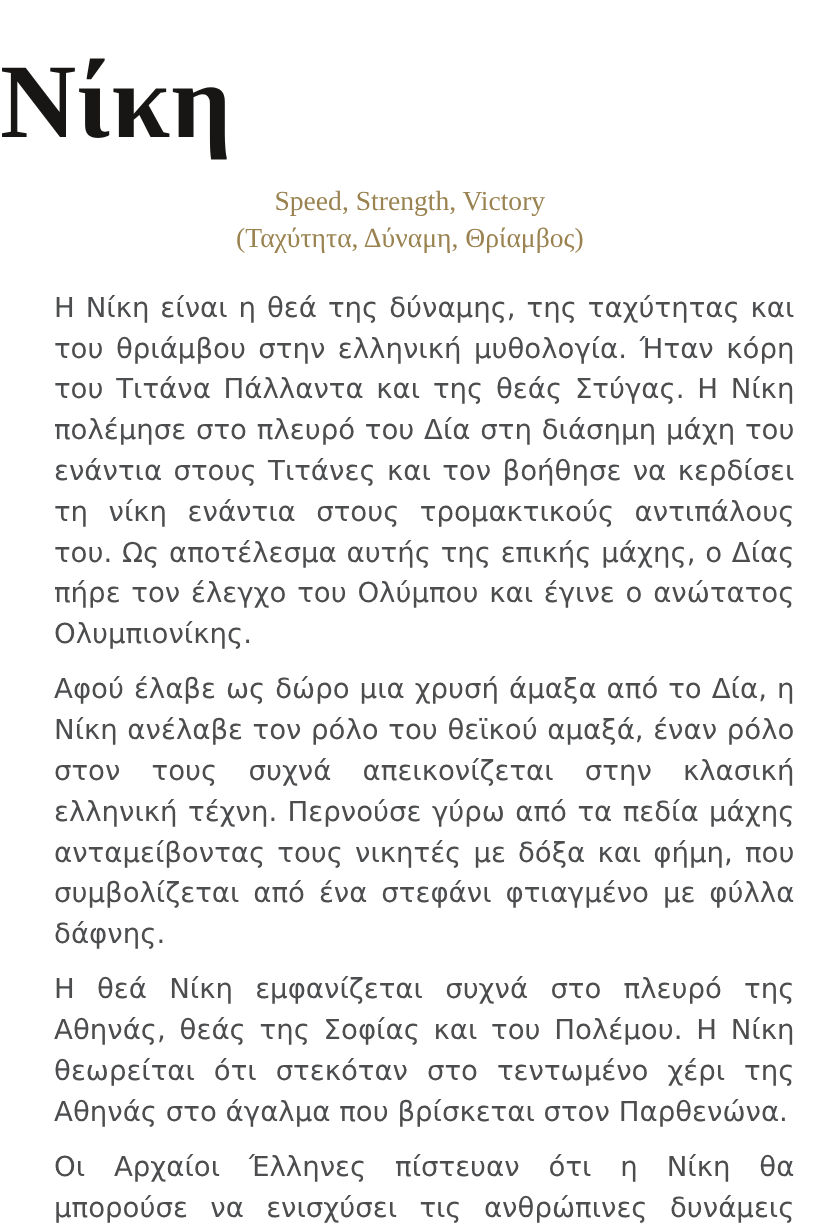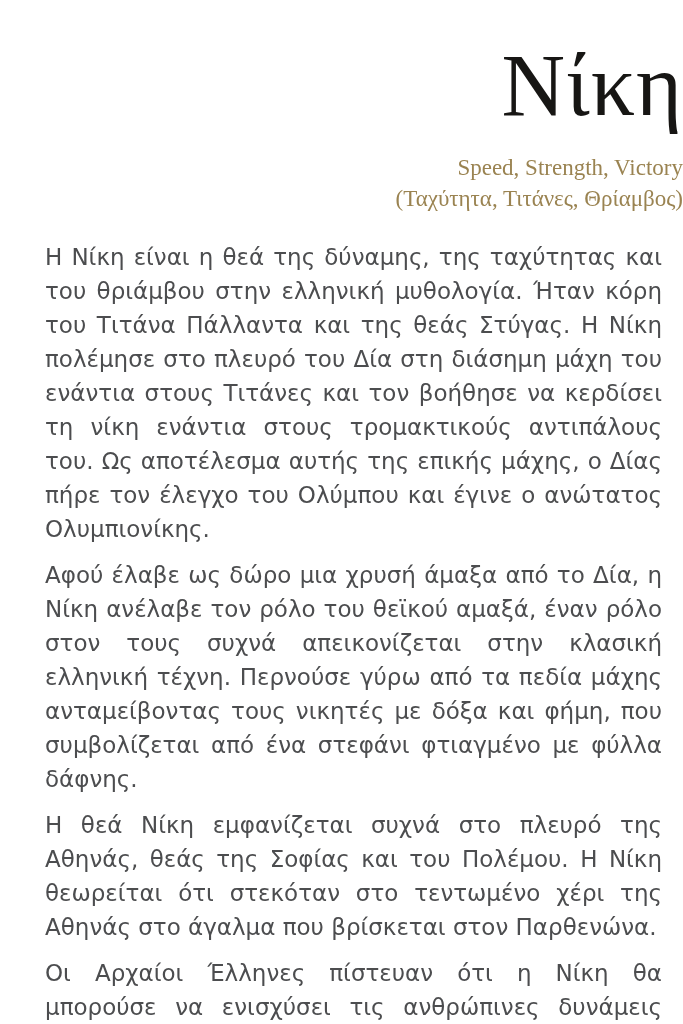--- a/index.html
+++ b/index.html
@@ -18,14 +18,13 @@
   }
   .page-title {
     margin: 34px 0 0 0;
-    text-align: right;
+    text-align: left;
     font-family: "Liberation Serif", "DejaVu Serif", serif;
-    font-weight: 400;
+    font-weight: 700;
     font-size: 88px;
     line-height: 1.18;
     color: #171614;
     letter-spacing: 1px;
-    padding-left: 29px;
   }
   .subtitle {
     margin-top: 14px;

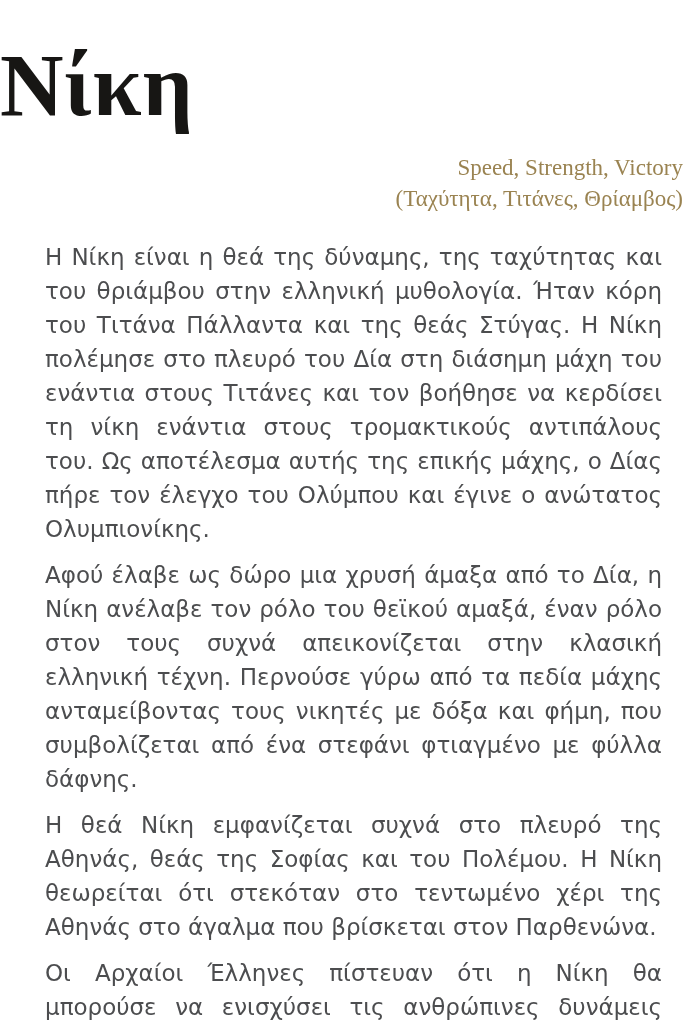--- a/index.html
+++ b/index.html
@@ -28,7 +28,7 @@
   }
   .subtitle {
     margin-top: 14px;
-    text-align: right;
+    text-align: center;
     font-family: "Liberation Serif", "DejaVu Serif", serif;
     font-size: 23px;
     line-height: 31px;

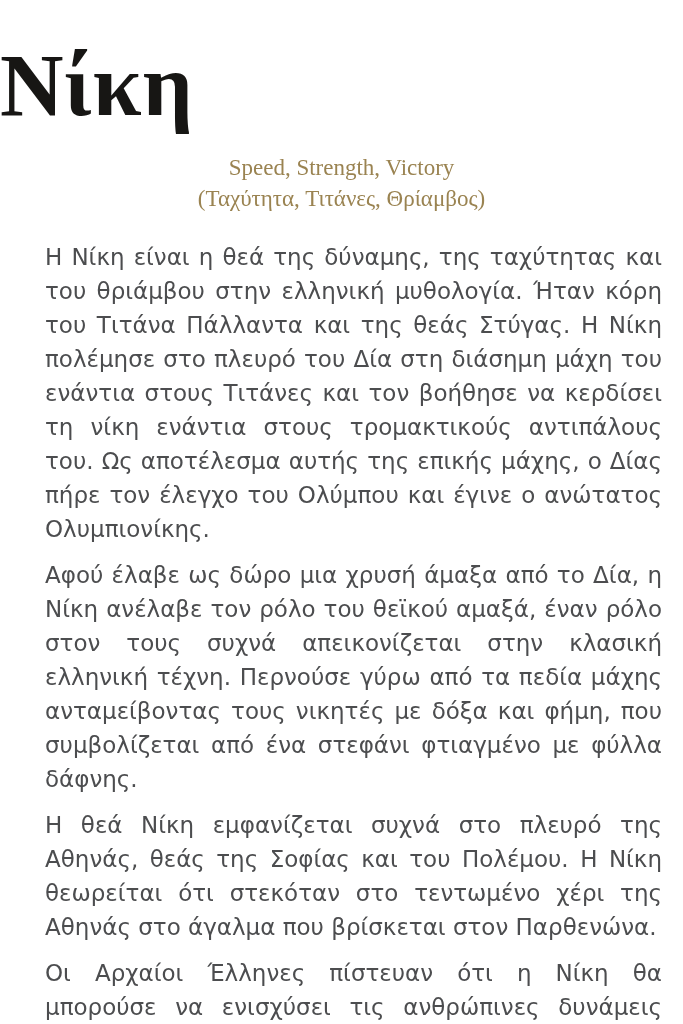--- a/index.html
+++ b/index.html
@@ -67,7 +67,7 @@
 
   <div class="subtitle">
     <div>Speed, Strength, Victory</div>
-    <div>(Ταχύτητα, Τιτάνες, Θρίαμβος)</div>
+    <div>(Ταχύτητα, Δύναμη, Θρίαμβος)</div>
   </div>
 
   <div class="body-copy">

